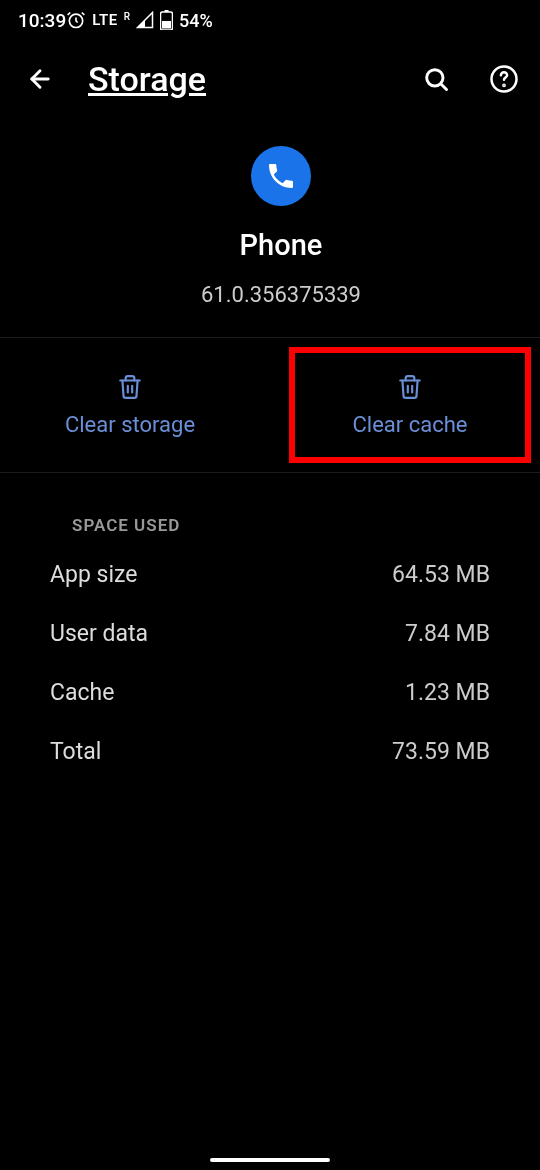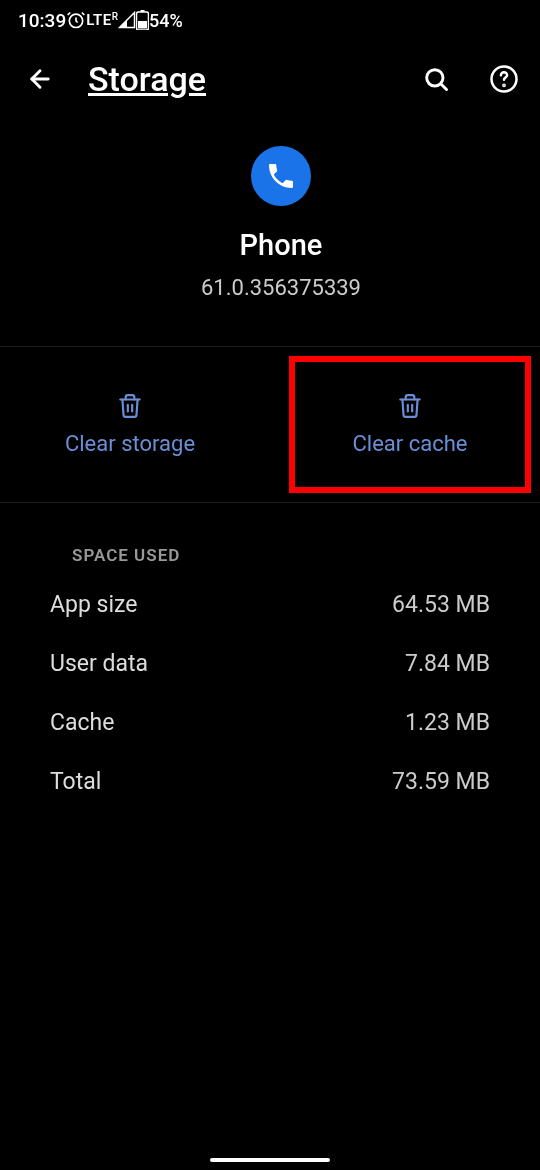--- a/index.html
+++ b/index.html
@@ -28,6 +28,7 @@
   .status-right {
     display: flex;
     align-items: center;
+    gap: 6px;
     font-size: 18px;
   }
   .status-right .lte {

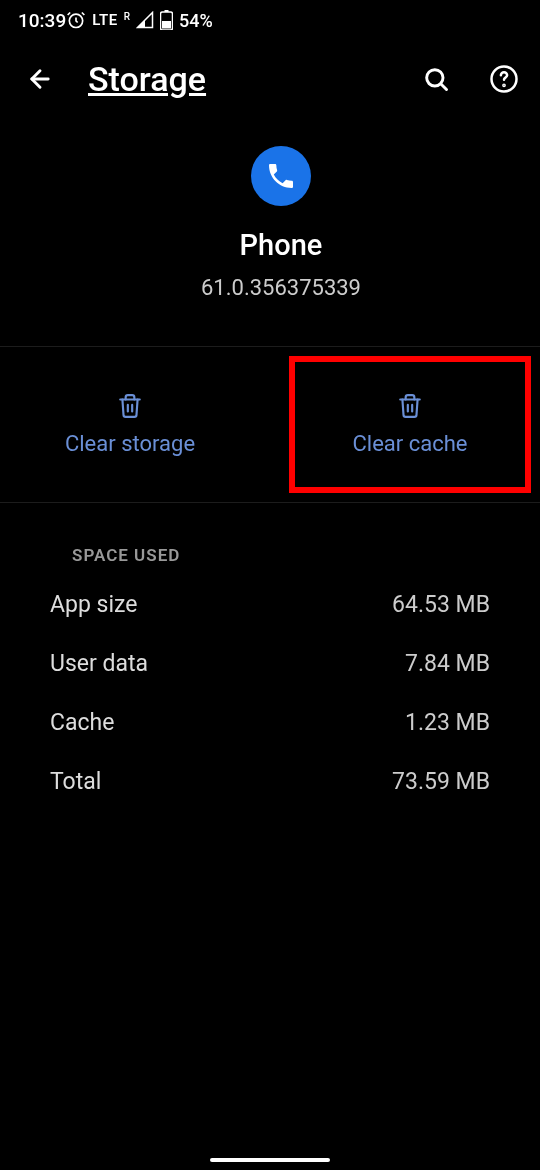--- a/index.html
+++ b/index.html
@@ -84,7 +84,7 @@
     font-weight: 500;
   }
   .app-version {
-    margin-top: 13px;
+    margin-top: 20px;
     font-size: 22px;
     color: #ccc;
   }

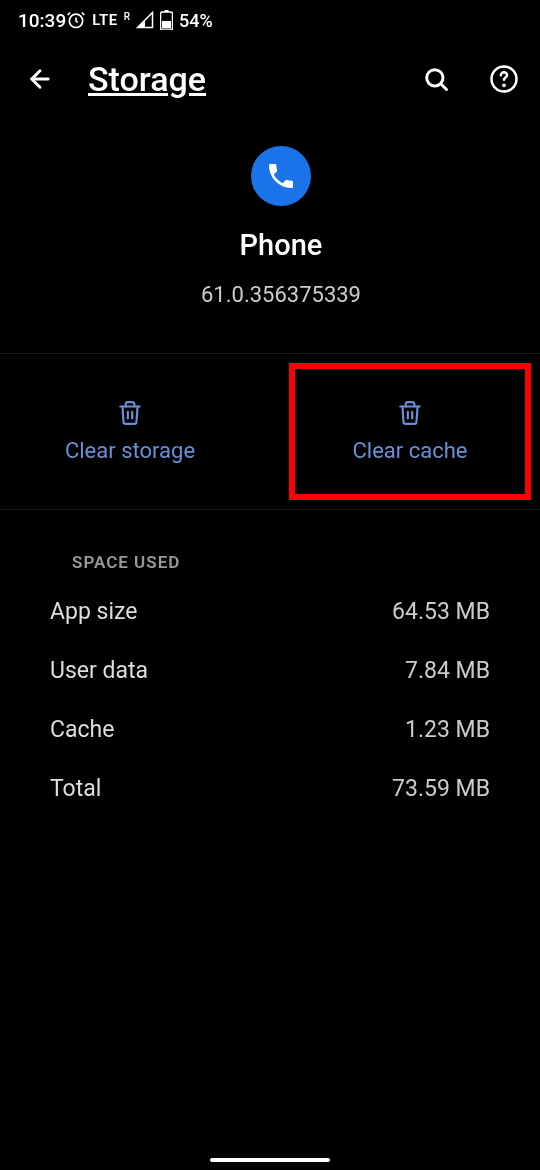--- a/index.html
+++ b/index.html
@@ -89,11 +89,11 @@
     color: #ccc;
   }
   .actions {
-    margin-top: 46px;
+    margin-top: 30px;
     border-top: 1px solid #1c1c1c;
     border-bottom: 1px solid #1c1c1c;
     display: flex;
-    height: 157px;
+    height: 136px;
     gap: 20px;
   }
   .action-btn {

